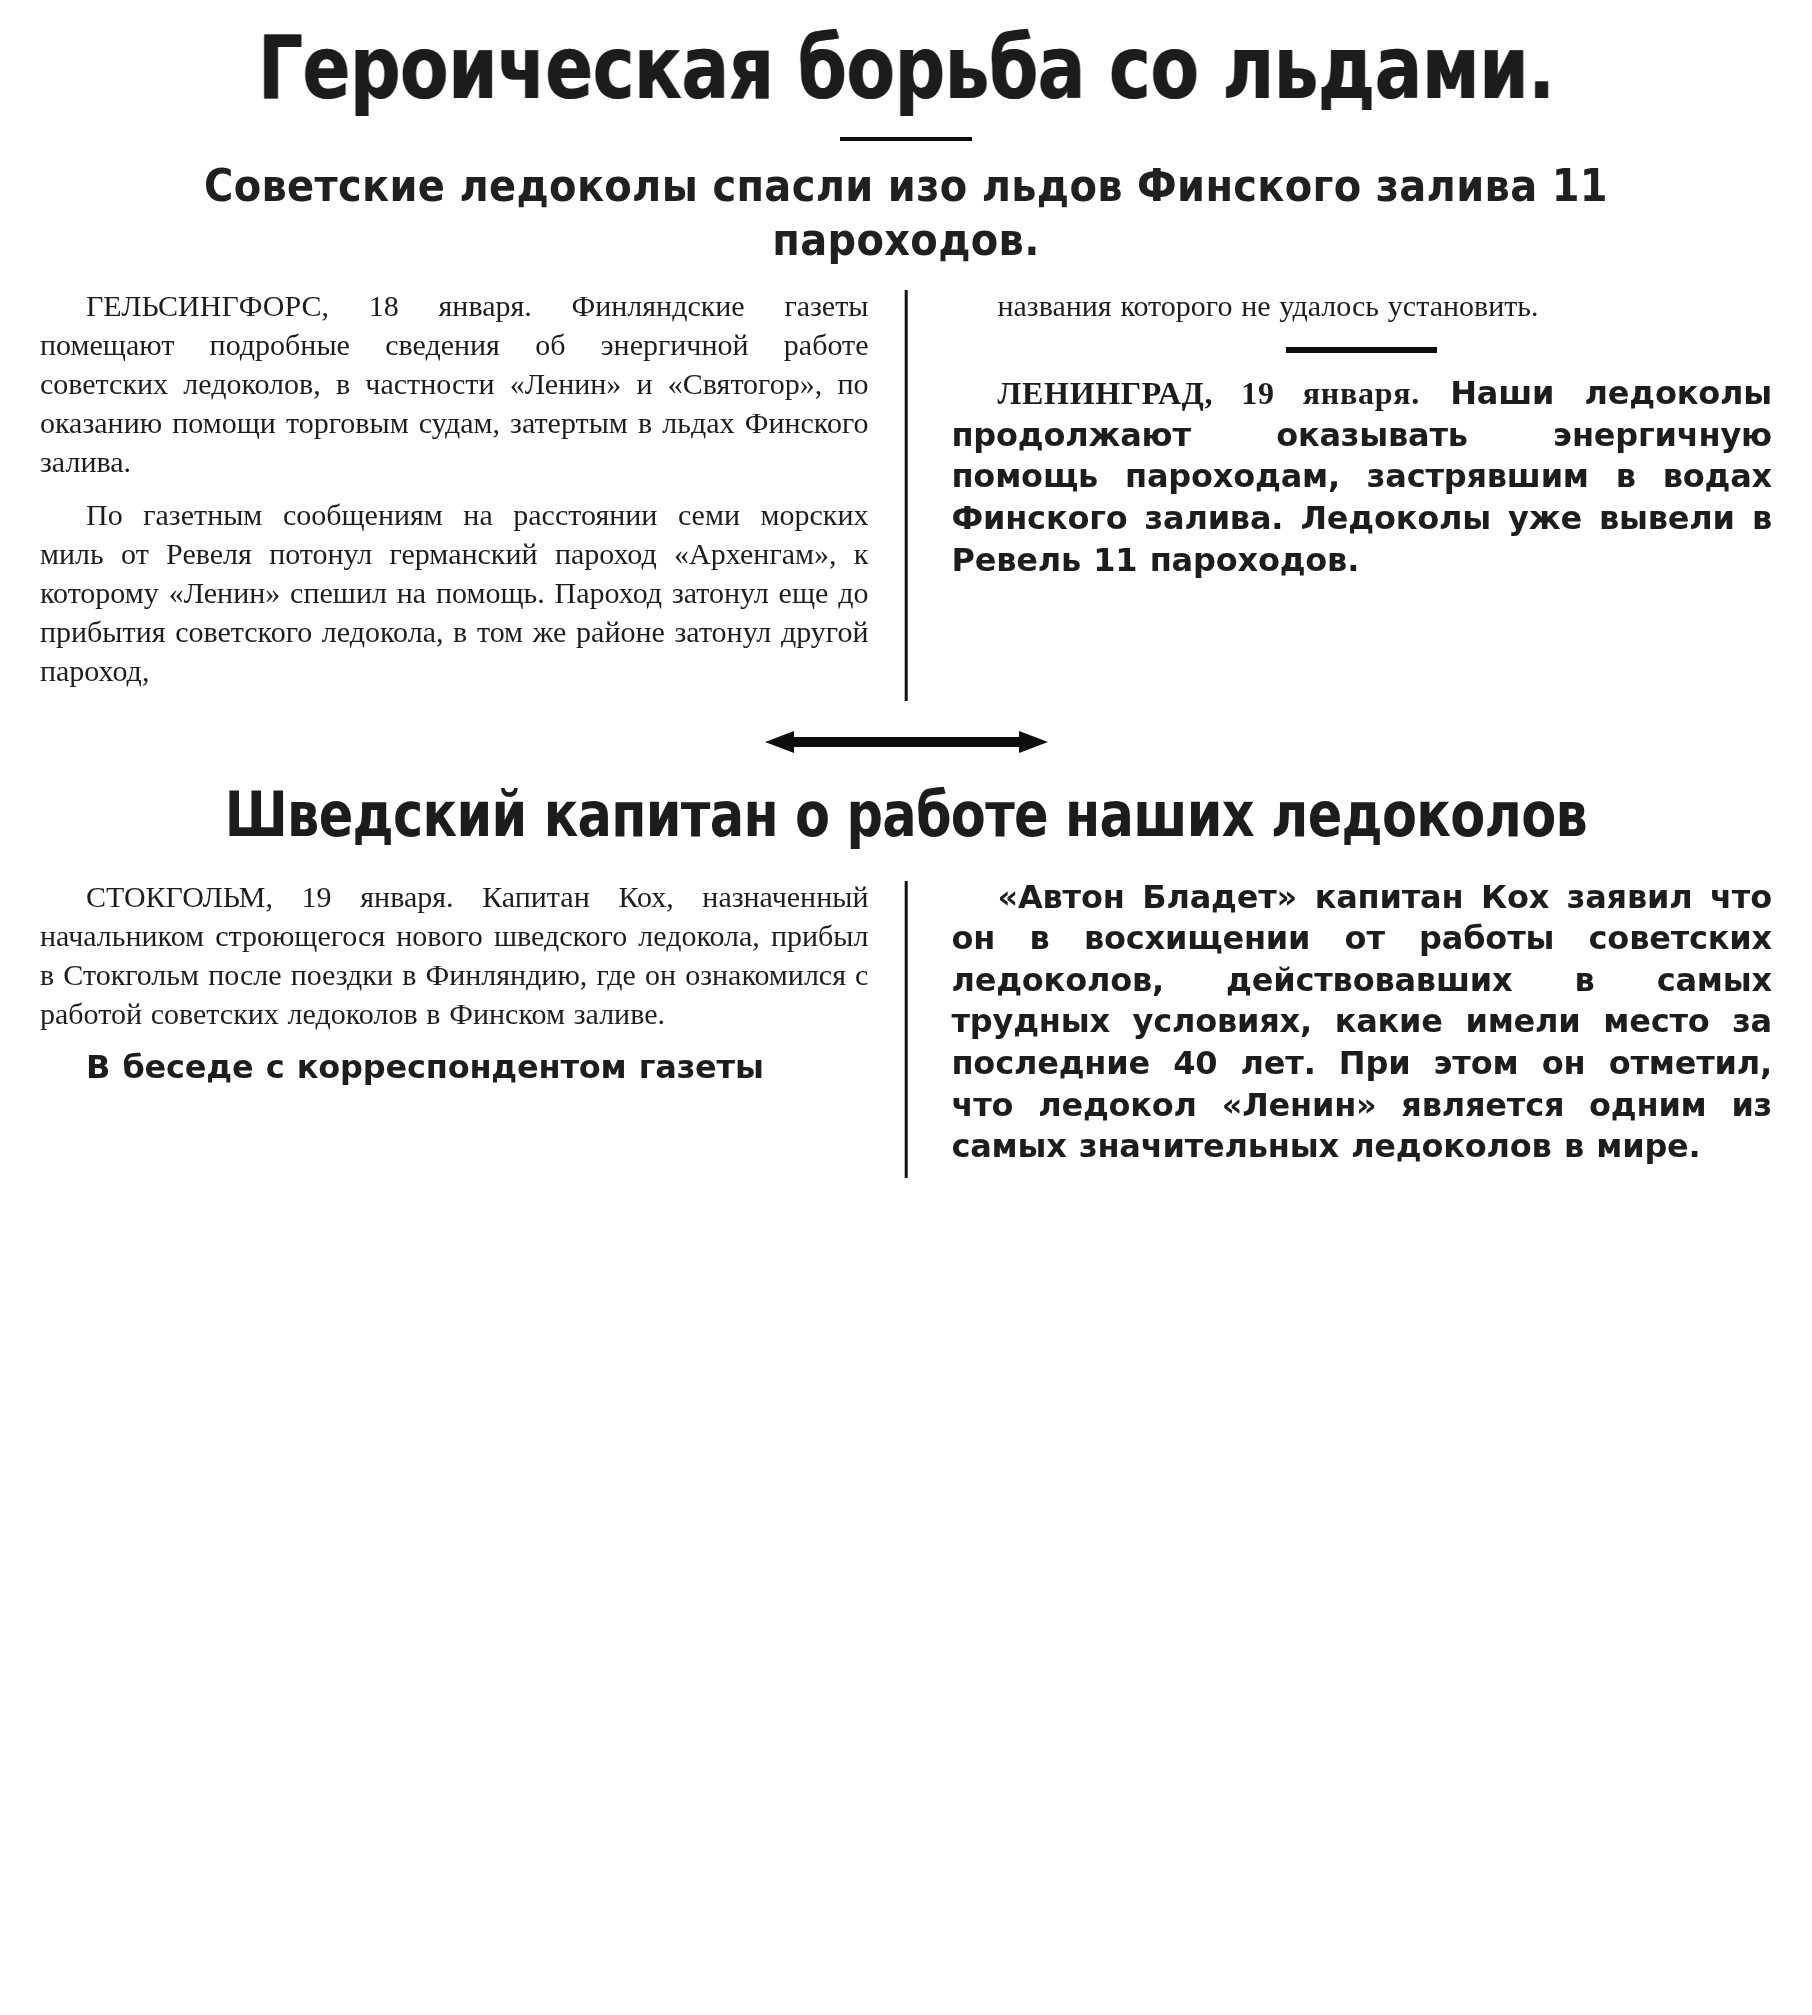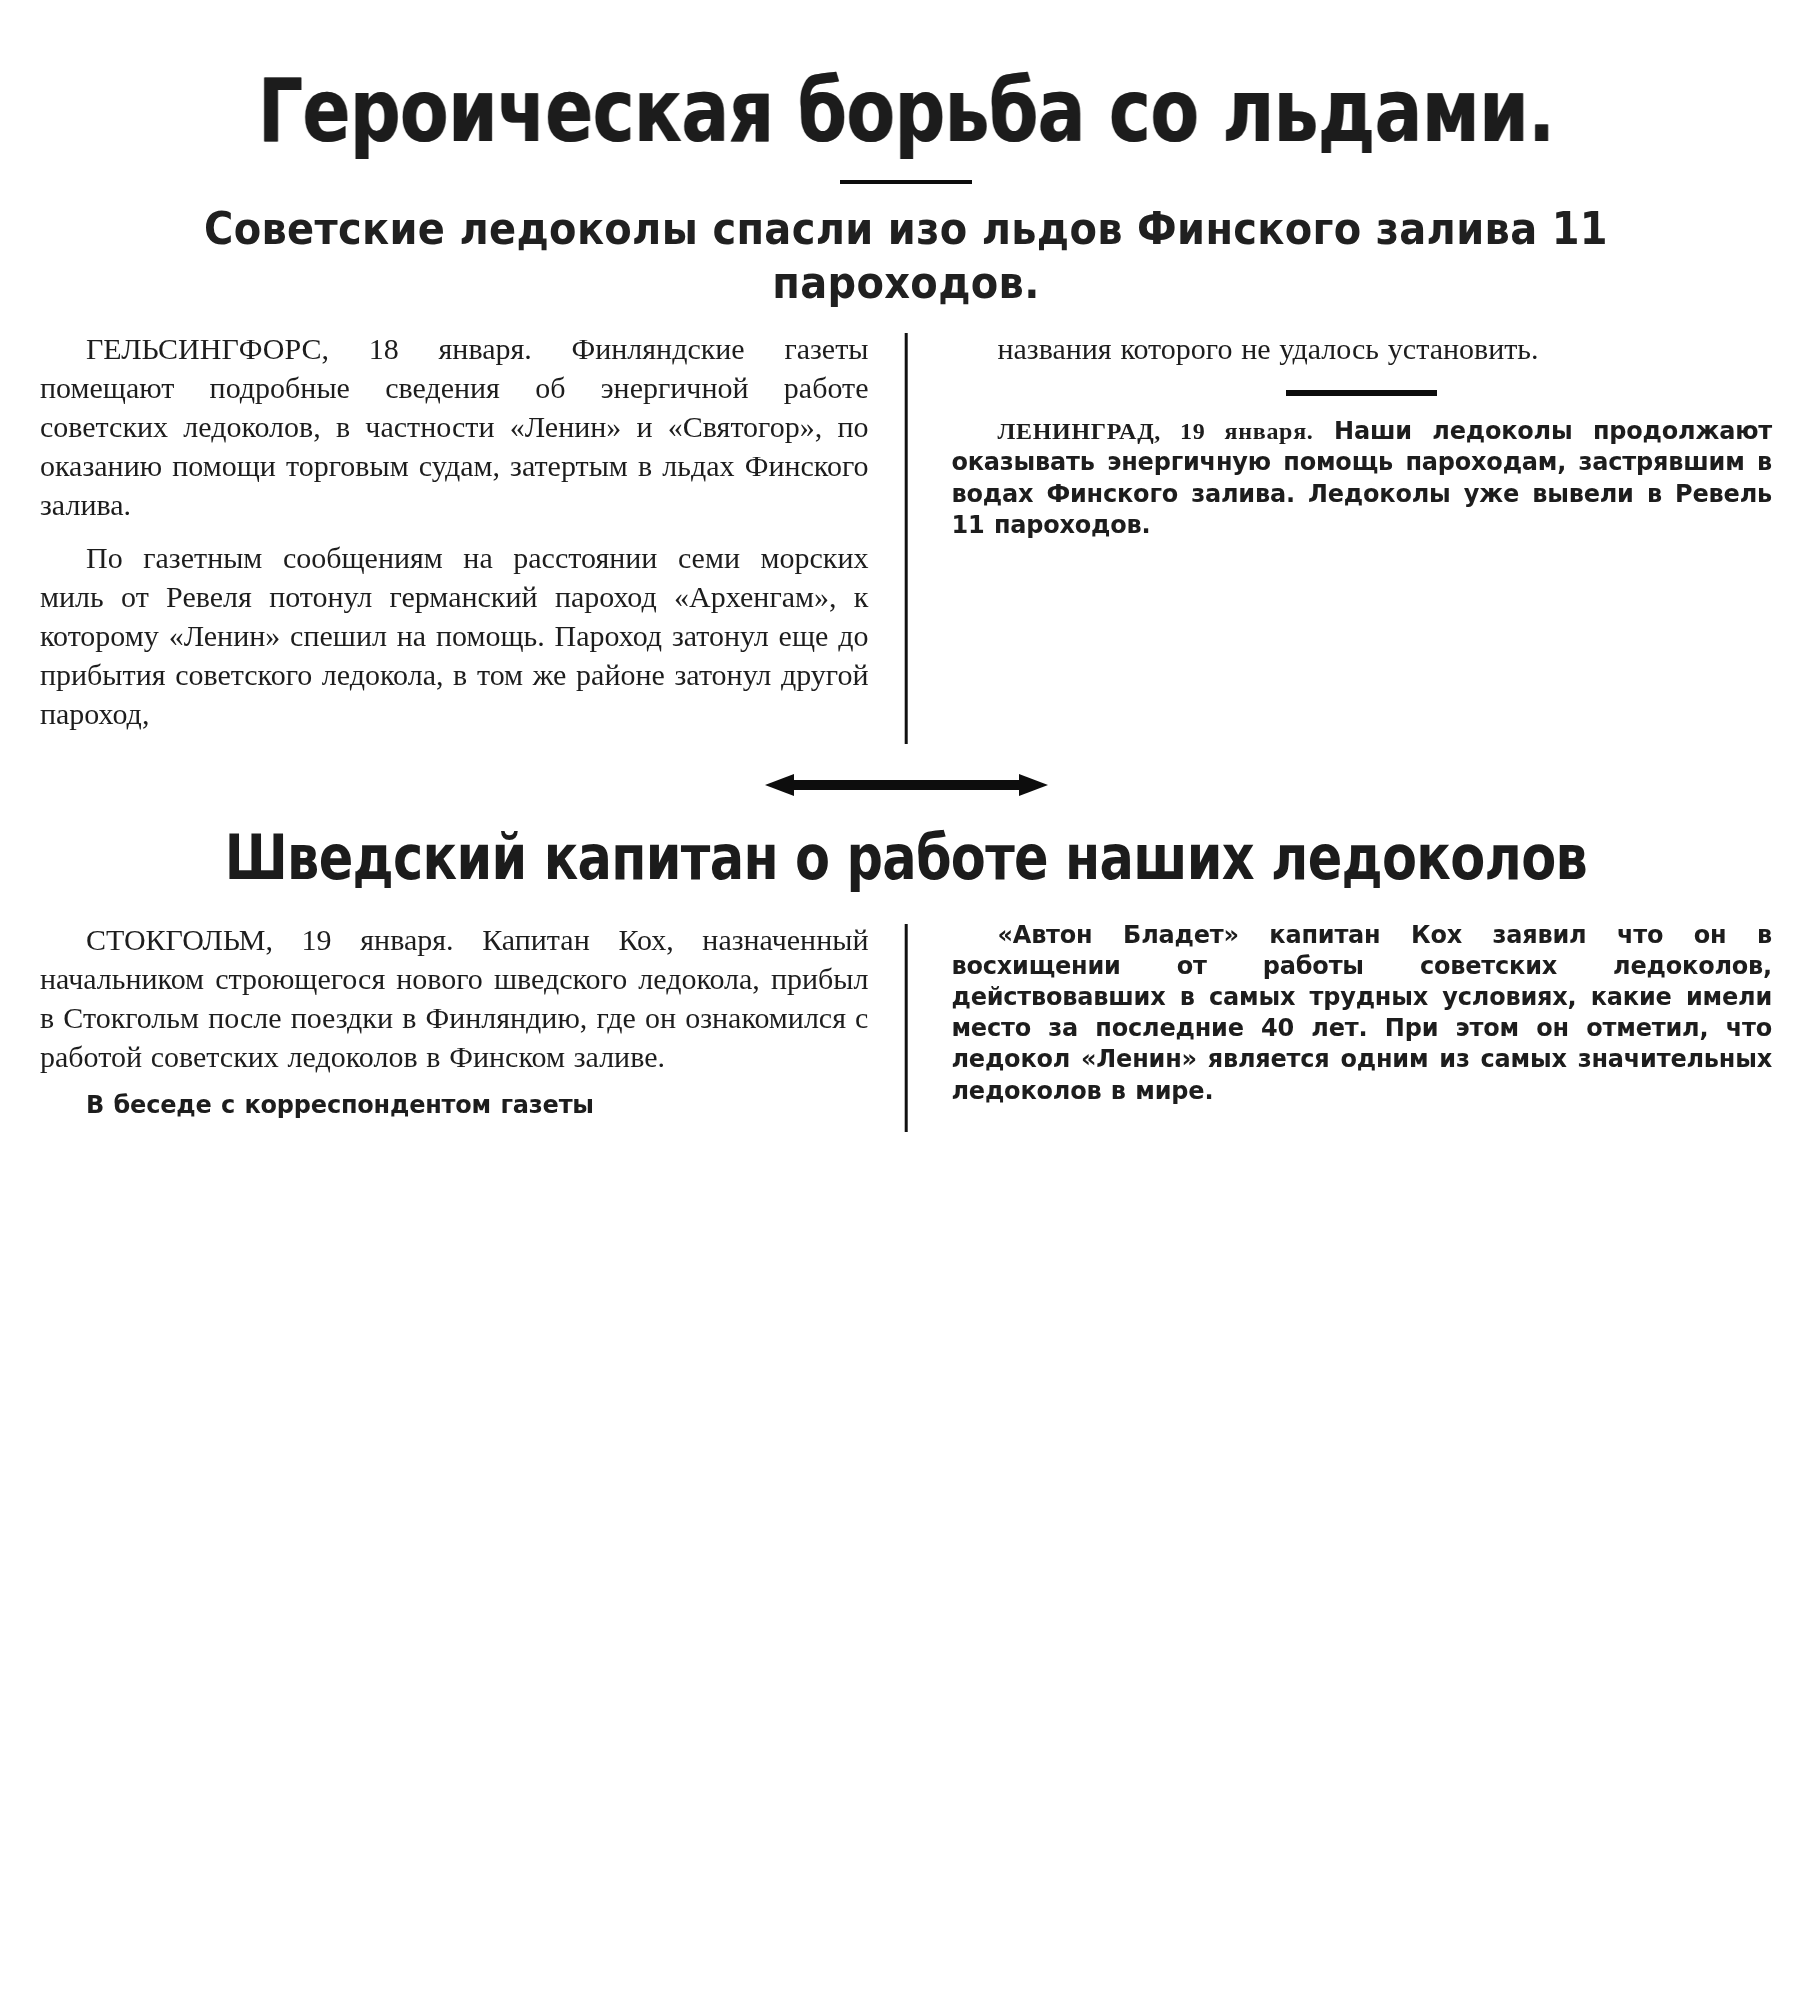--- a/index.html
+++ b/index.html
@@ -23,7 +23,6 @@
     padding: 0 40px;
     box-sizing: border-box;
     filter: contrast(1.04);
-    margin-top: 43px;
   }
 
   

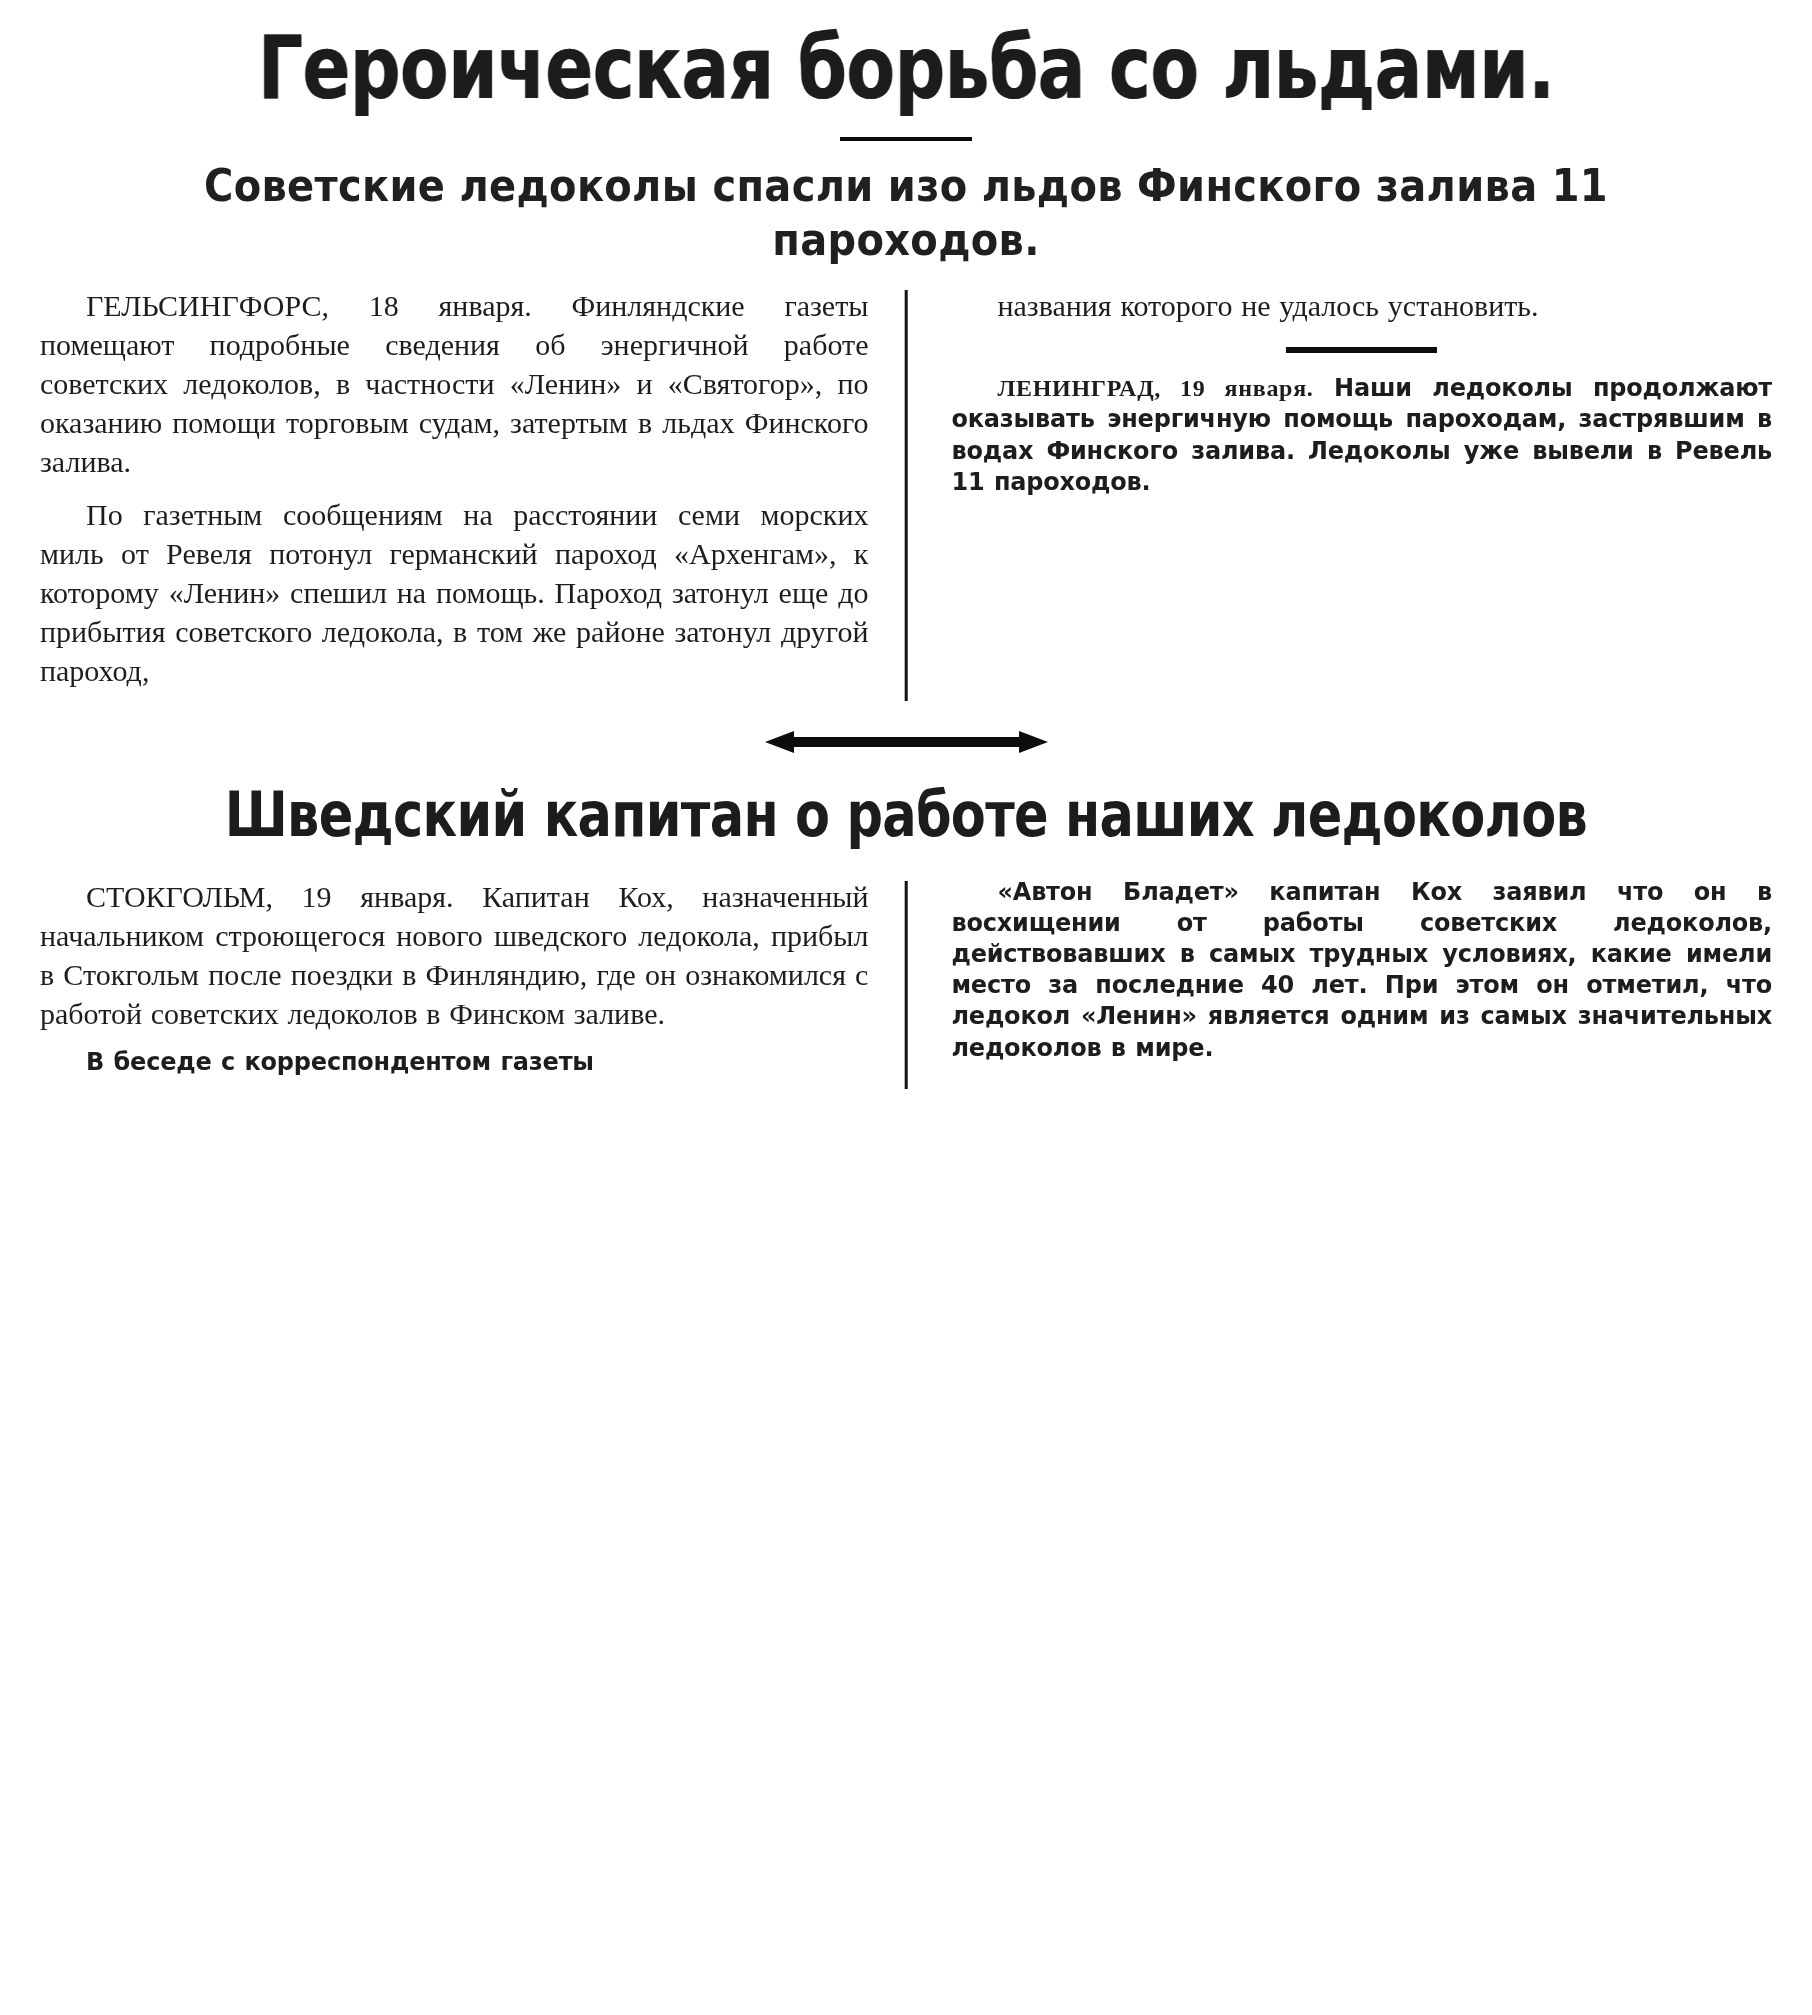--- a/index.html
+++ b/index.html
@@ -99,7 +99,7 @@
   p.body.bold {
     font-family: "DejaVu Sans", sans-serif;
     font-weight: bold;
-    font-size: 24px;
+    font-size: 32px;
     line-height: 1.30;
     letter-spacing: -0.2px;
   }

